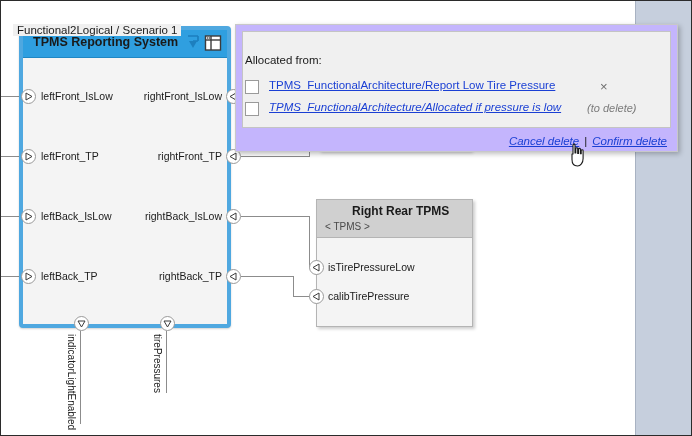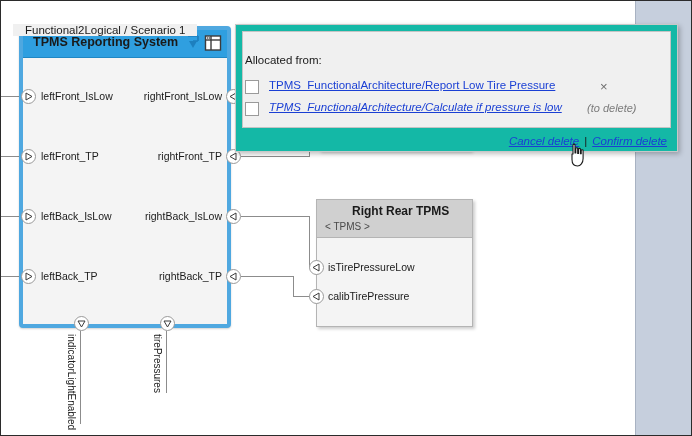--- a/index.html
+++ b/index.html
@@ -196,7 +196,7 @@
     font-size: 11.5px;
     color: #1a1a1a;
     background: #f0f0f0;
-    padding: 0 12px;
+    padding: 0 4px;
     white-space: nowrap;
   }
   #allocated-from-label {

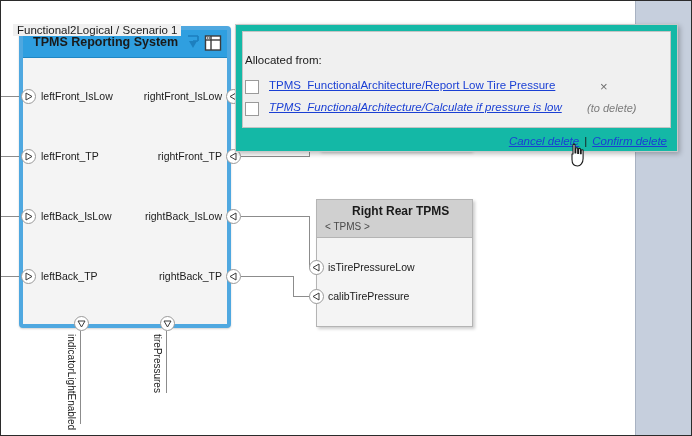--- a/index.html
+++ b/index.html
@@ -432,7 +432,7 @@
 
   <div class="alloc-row" style="top:100px;">
     <span class="alloc-check"></span>
-    <span class="alloc-link italic">TPMS_FunctionalArchitecture/Calculate if pressure is low</span>
+    <span class="alloc-link italic">TPMS_FunctionalArchitecture/Allocated if pressure is low</span>
     <span class="alloc-suffix" style="left:342px;">(to delete)</span>
   </div>
 

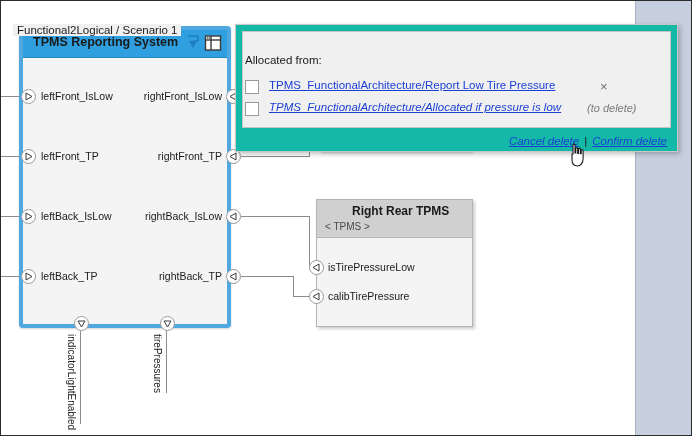--- a/index.html
+++ b/index.html
@@ -174,7 +174,7 @@
     top: 23px;
     width: 443px;
     height: 128px;
-    background: #14b8a6;
+    background: #c4b5fd;
     border: 1px solid #c8c8c8;
     box-sizing: border-box;
     box-shadow: 2px 2px 5px rgba(0,0,0,0.25);

